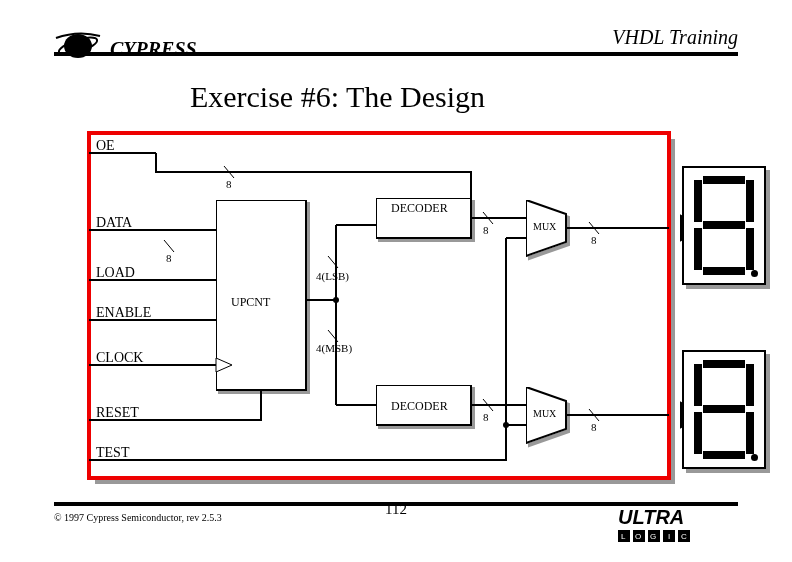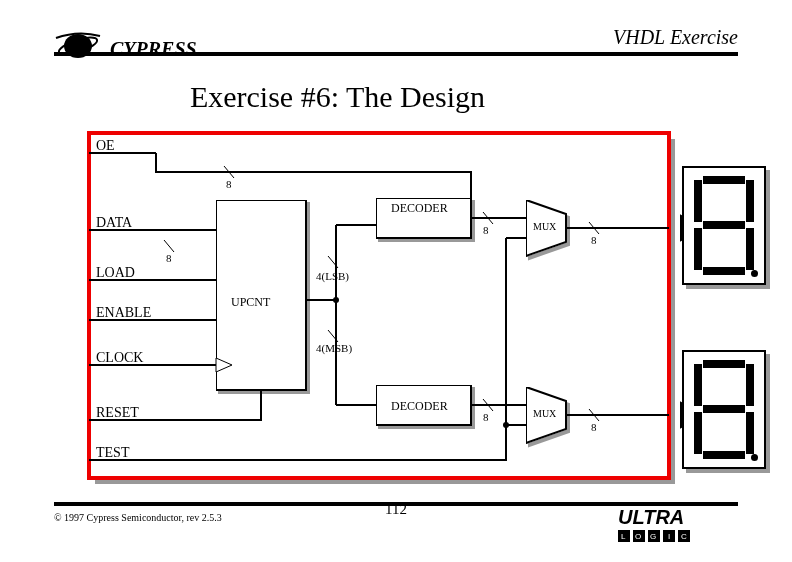--- a/index.html
+++ b/index.html
@@ -62,7 +62,7 @@
   </svg>
 </div>
 
-<div class="training-text">VHDL Exercise</div>
+<div class="training-text">VHDL Training</div>
 <div class="header-bar"></div>
 
 <div class="title">Exercise #6: The Design</div>

